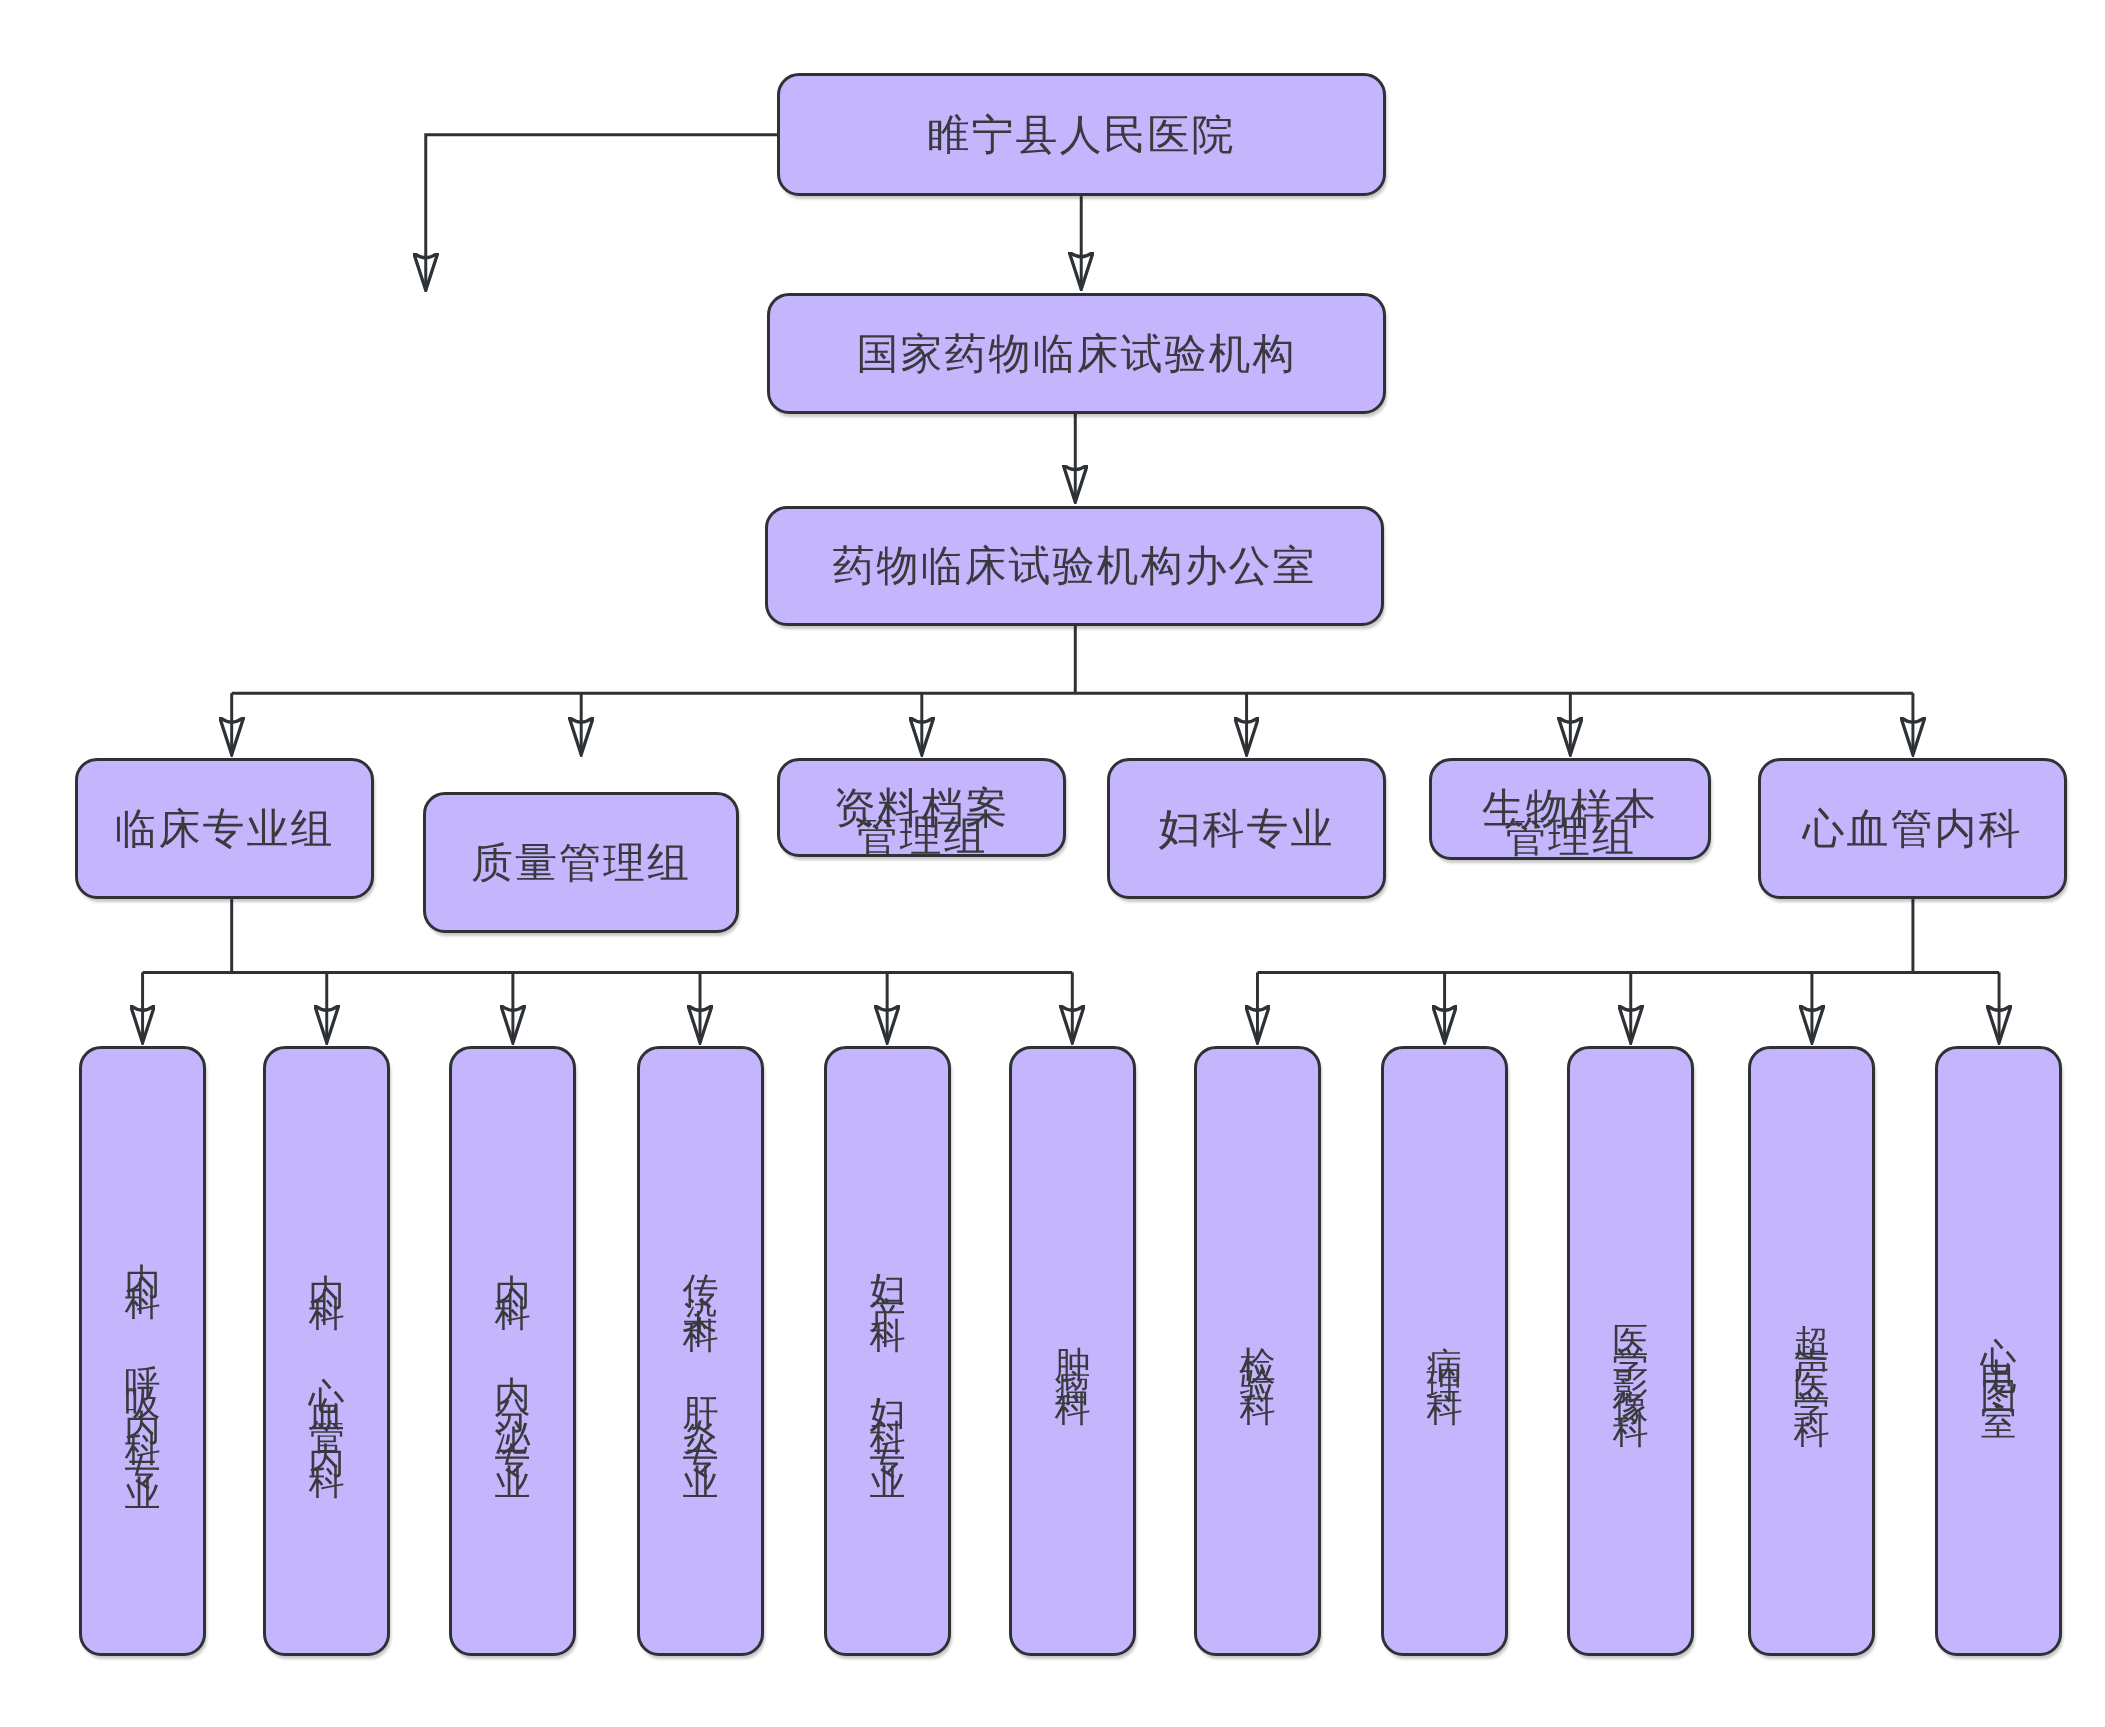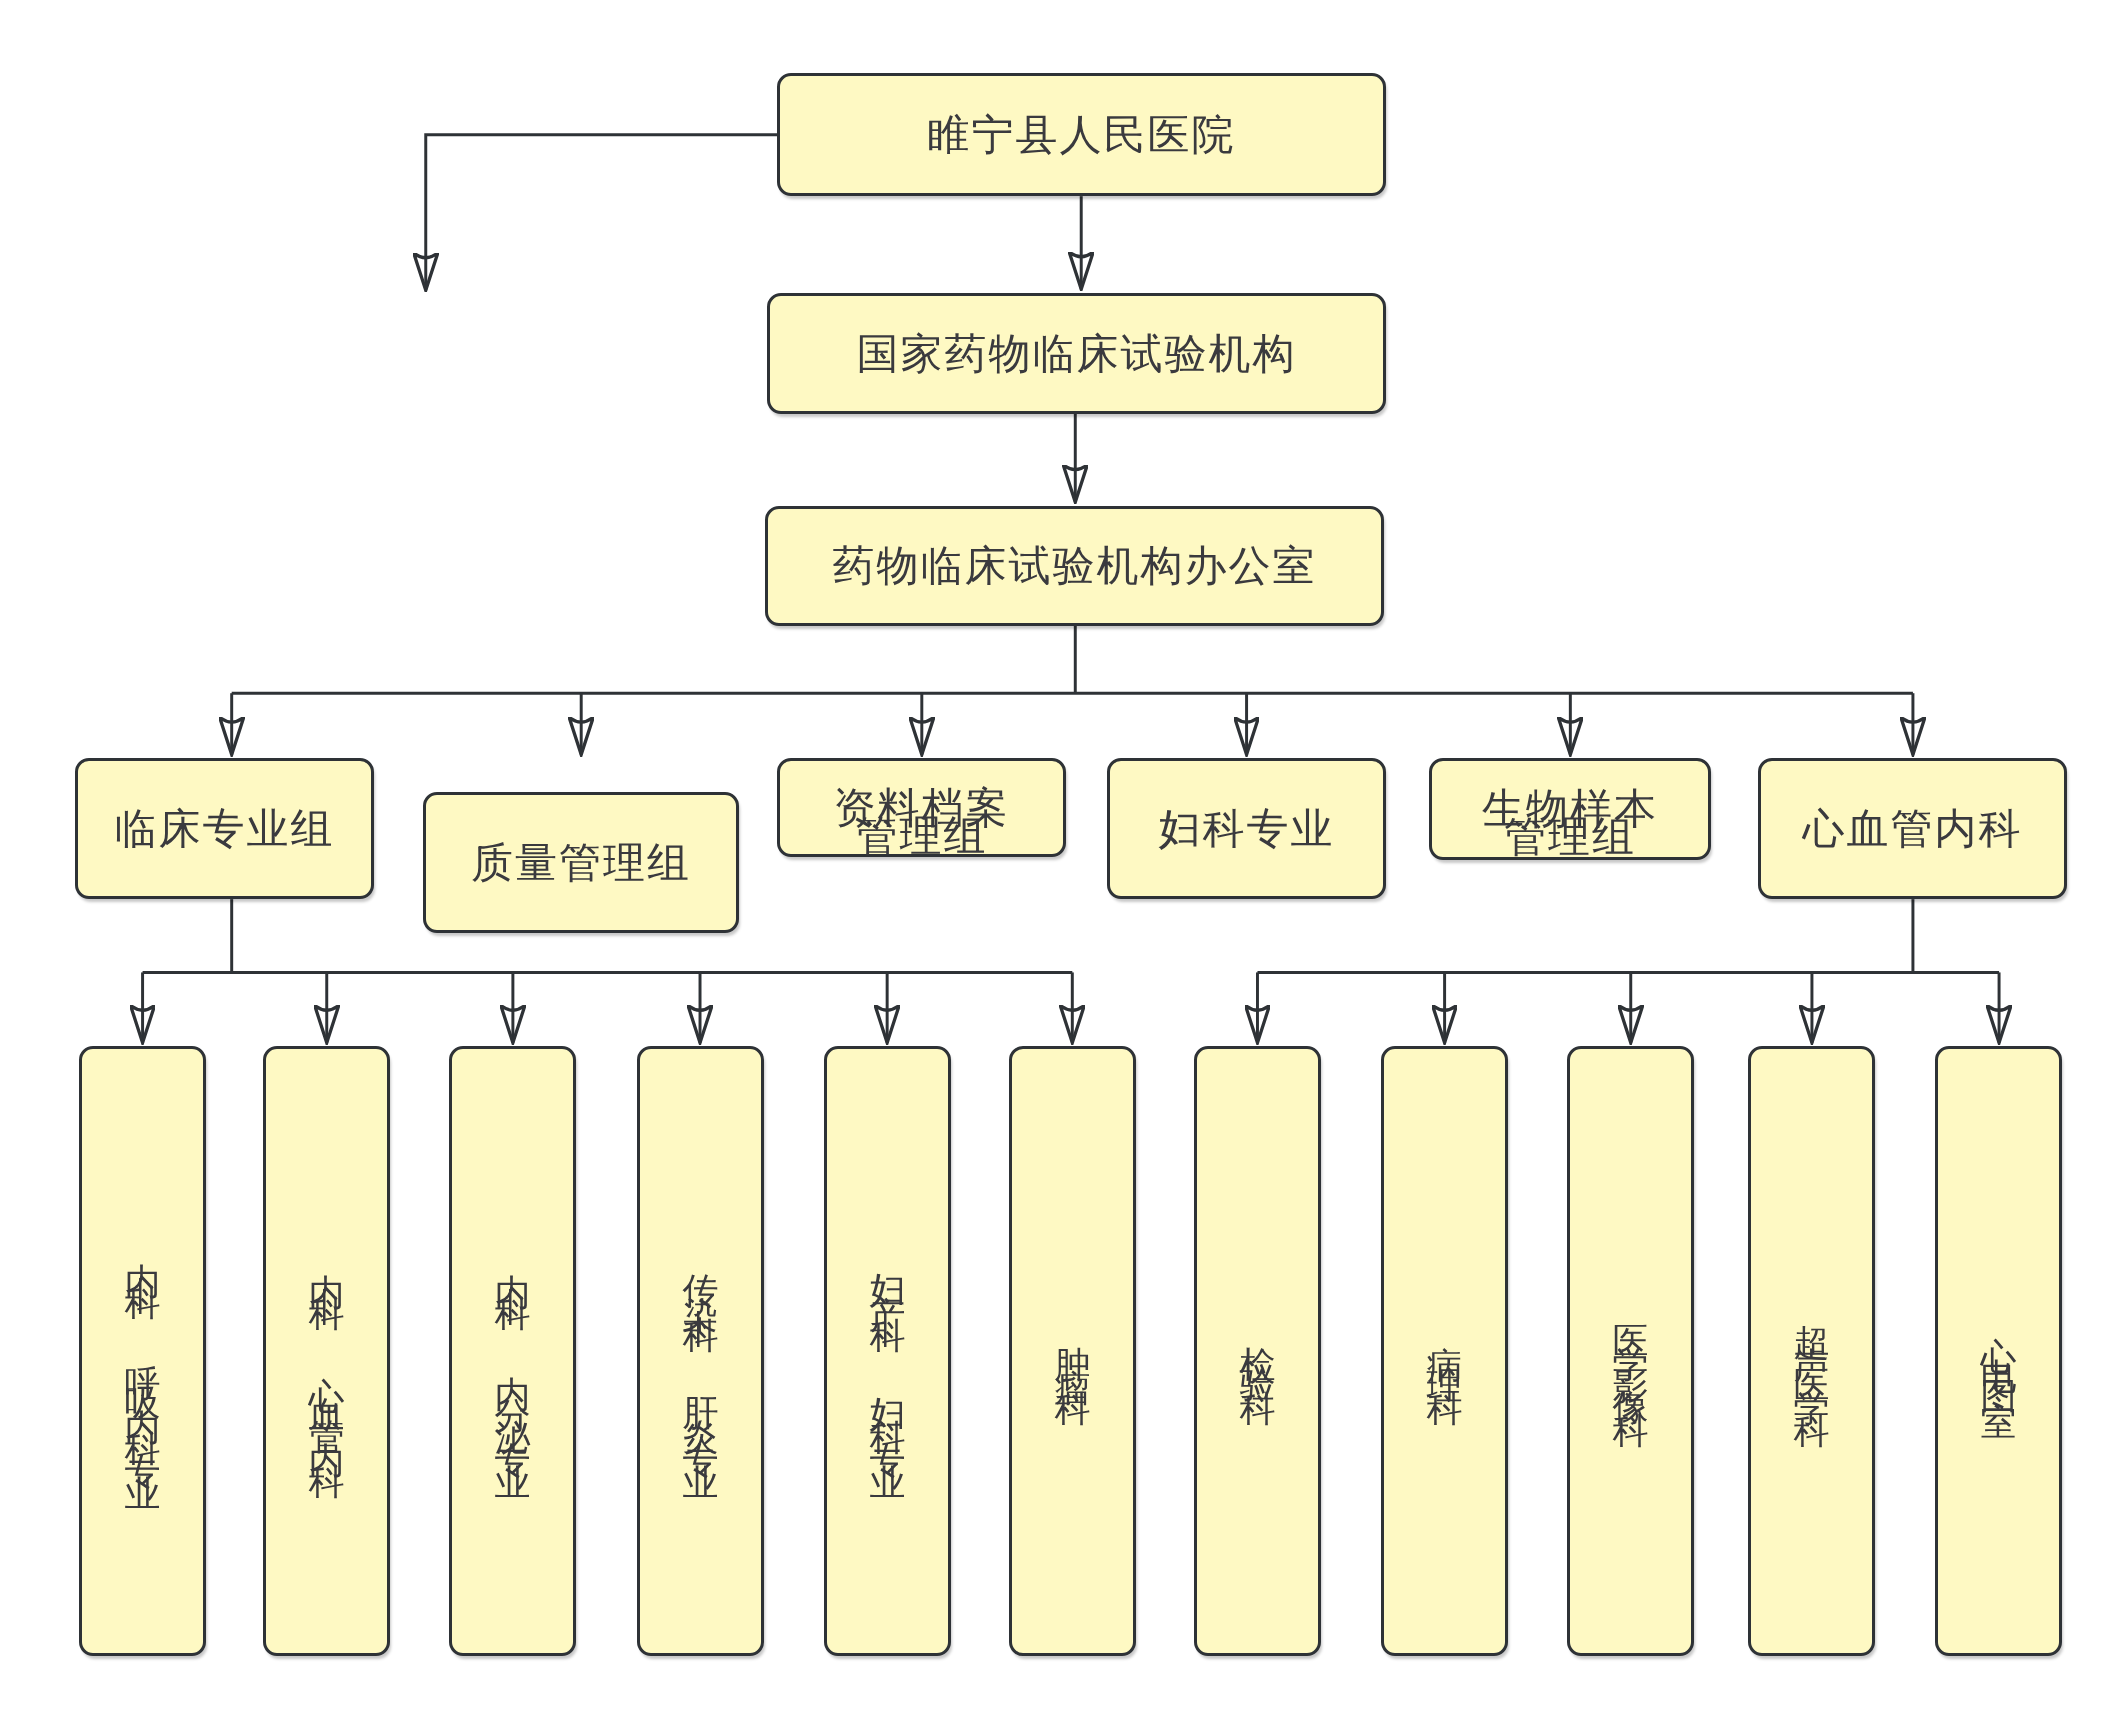--- a/index.html
+++ b/index.html
@@ -22,8 +22,8 @@
     position:absolute;
     box-sizing:border-box;
     border:3px solid var(--line);
-    border-radius:14px;
-    background:#fef9c3;
+    border-radius:22px;
+    background:#c4b5fd;
     display:flex;align-items:center;justify-content:center;
     text-align:center;
     font-size:42px;

